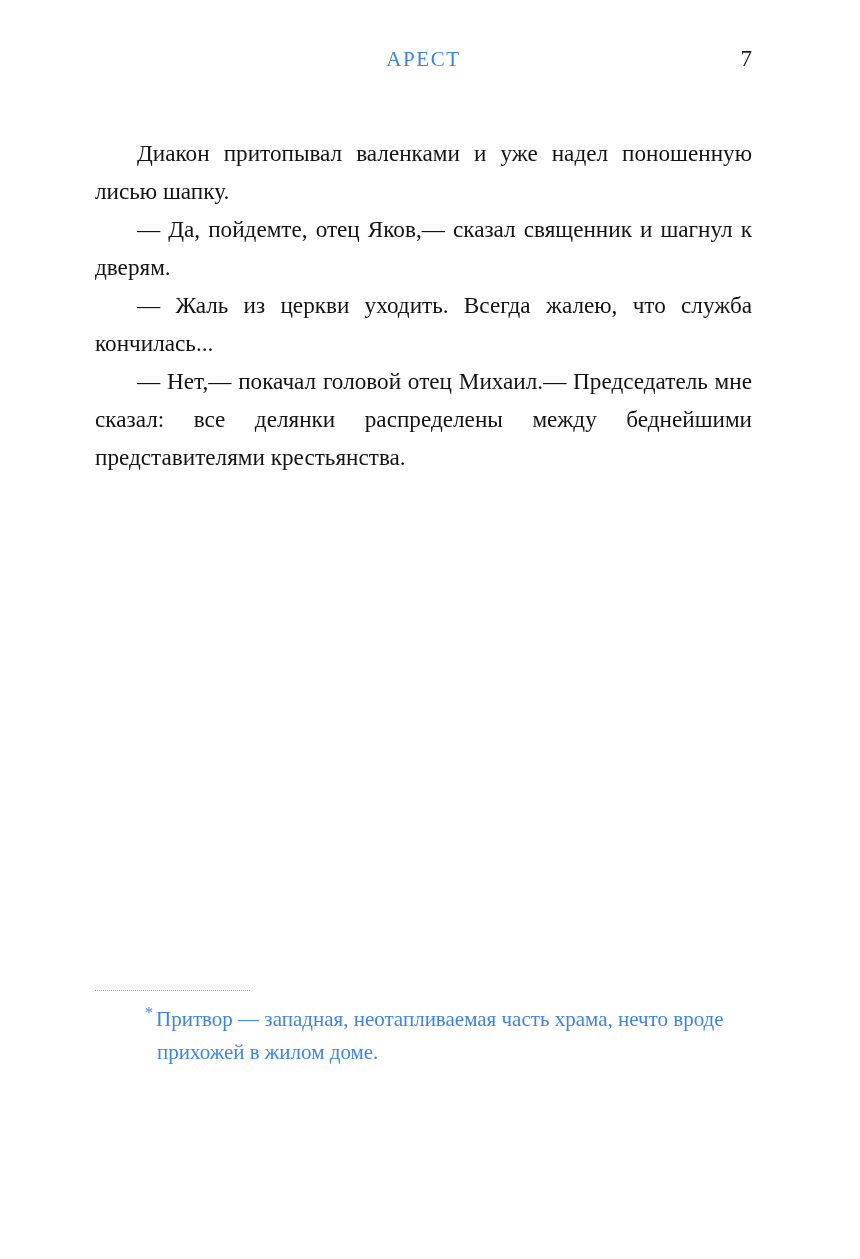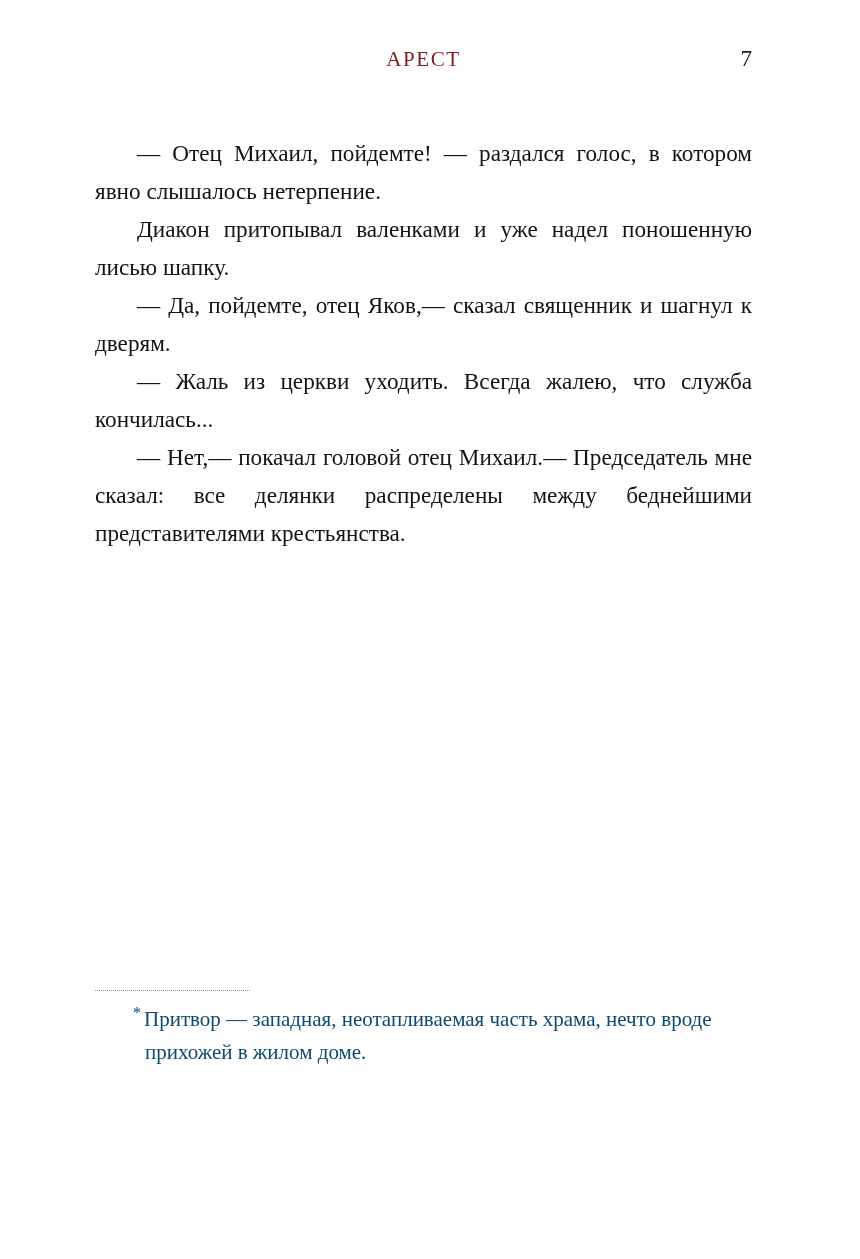--- a/index.html
+++ b/index.html
@@ -37,7 +37,7 @@
     text-align: center;
     font-size: 21px;
     letter-spacing: 1.6px;
-    color: #7f1d1d;
+    color: #3b82f6;
     line-height: 30px;
     white-space: pre;
   }

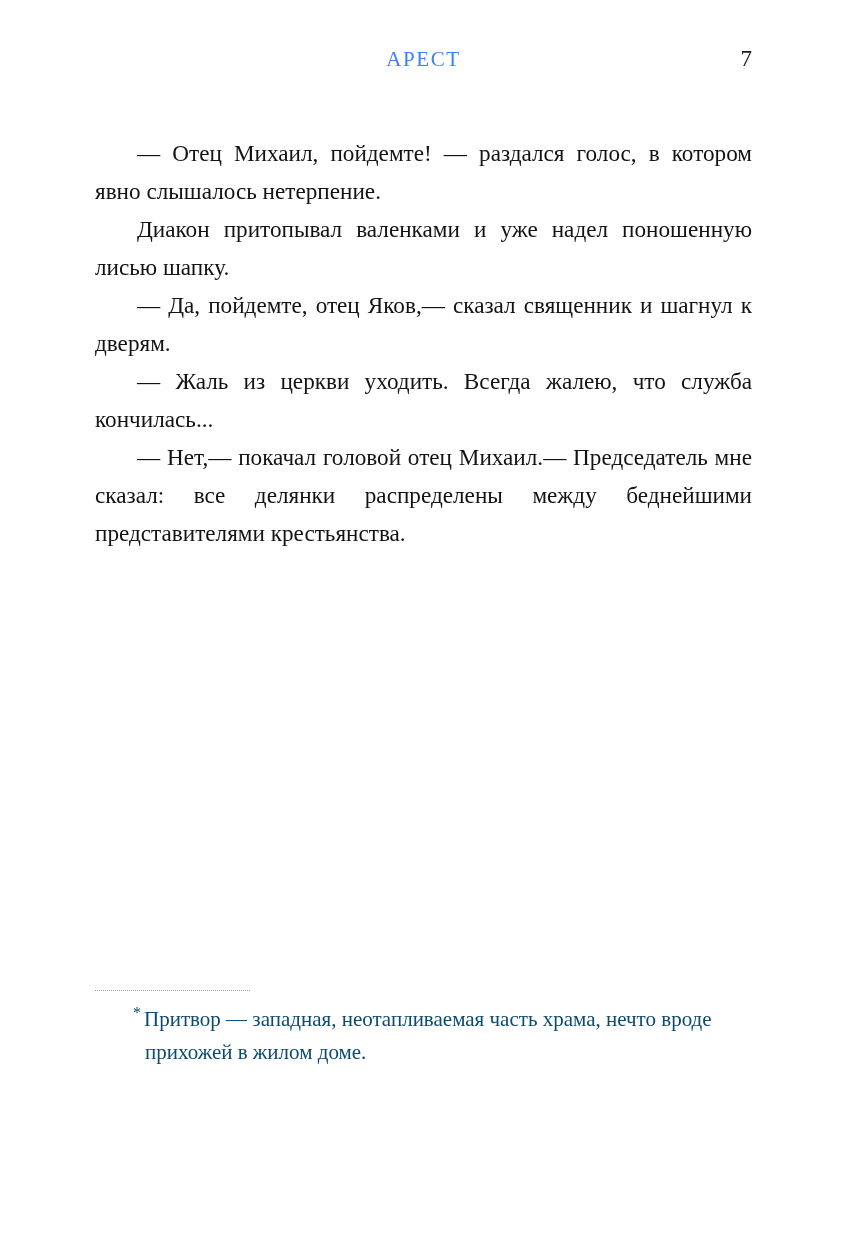--- a/index.html
+++ b/index.html
@@ -116,7 +116,6 @@
   </div>
 
   <div class="textblock">
-    <p class="para">—  Отец Михаил, пойдемте! — раздался голос, в котором явно слышалось нетерпение.</p>
     <p class="para">Диакон притопывал валенками и уже надел поношенную лисью шапку.</p>
     <p class="para">—  Да, пойдемте, отец Яков,— сказал священник и шагнул к дверям.</p>
     <p class="para">—  Жаль из церкви уходить. Всегда жалею, что служба кончилась...</p>

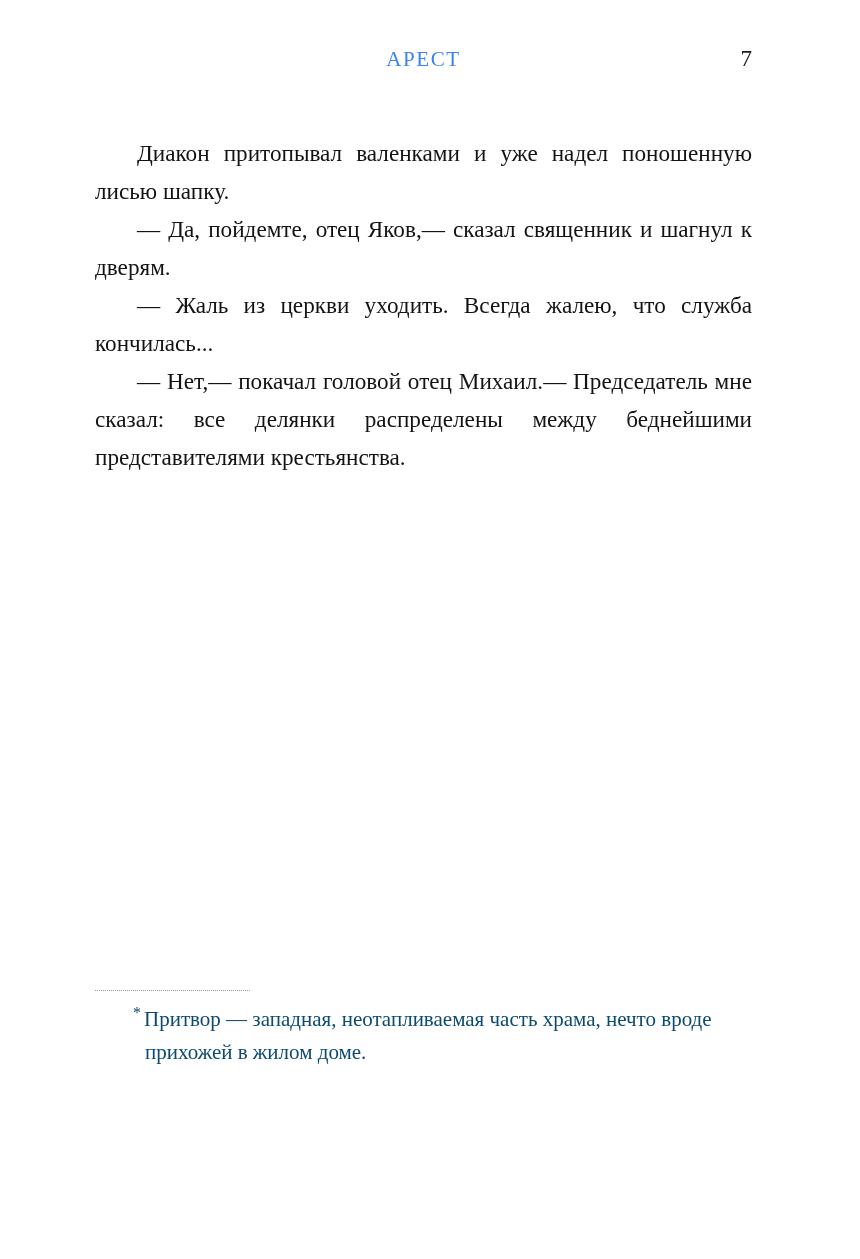--- a/index.html
+++ b/index.html
@@ -90,10 +90,10 @@
   }
 
   .footnote {
-    margin: 0;
+    margin: 12px;
     font-size: 21px;
     line-height: 33px;
-    color: #0c4a6e;
+    color: #3b82f6;
     padding-left: 50px;
     text-indent: -12px;
   }

